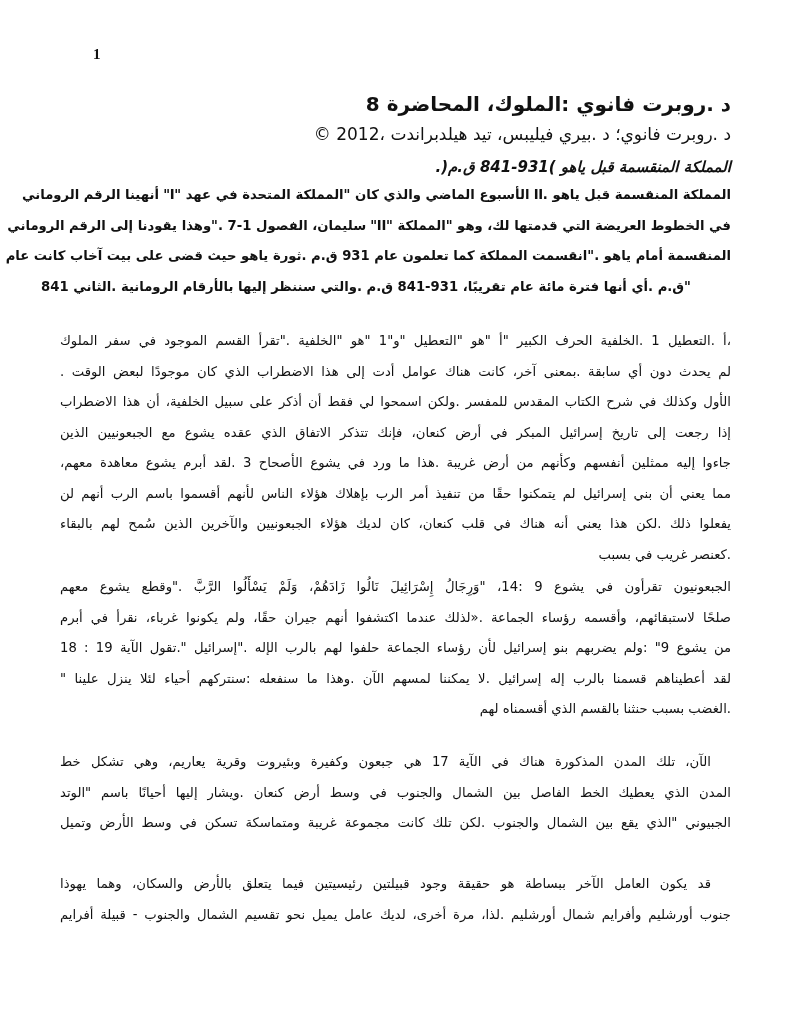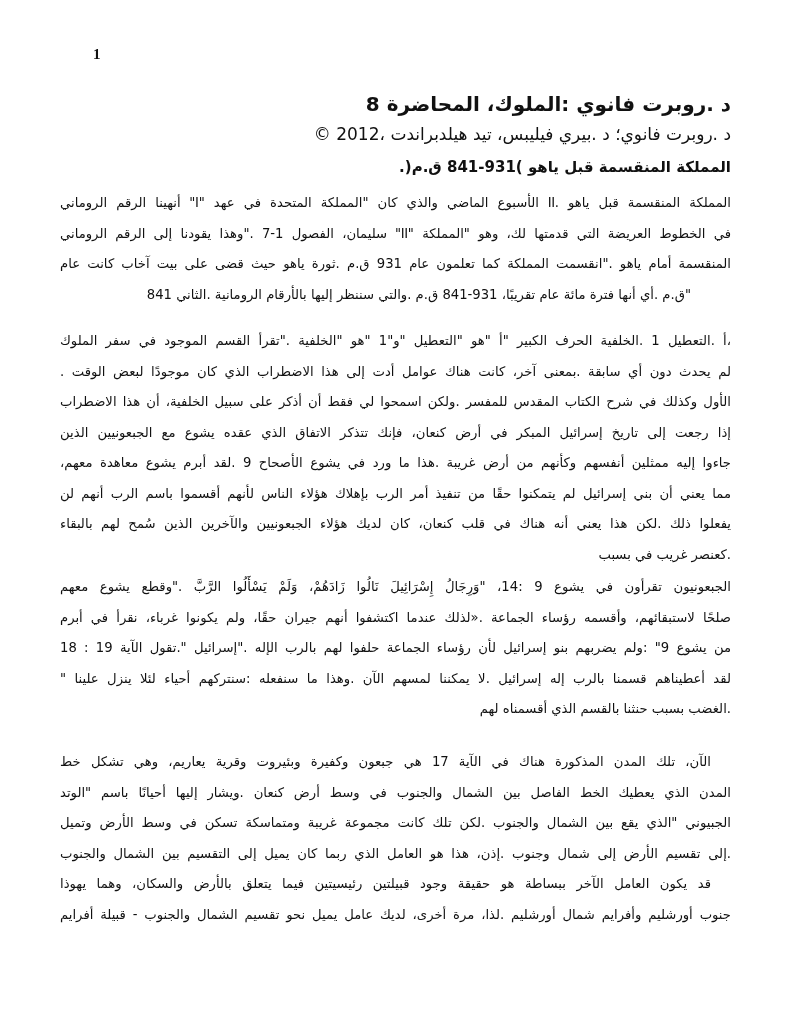--- a/index.html
+++ b/index.html
@@ -12,7 +12,7 @@
   .byline { position: absolute; right: 60px; top: 124px; direction: rtl; font-size: 17px;
             letter-spacing: -0.3px; }
   .heading { position: absolute; right: 60px; top: 158px; direction: rtl; font-weight: bold;
-             font-size: 15px; letter-spacing: -0.4px; }
+             font-size: 15px; letter-spacing: -0.4px; font-style: italic; }
   .para { position: absolute; left: 60px; right: 60px; direction: rtl; text-align: justify;
           font-size: 13.2px; line-height: 30.5px; letter-spacing: -0.35px; }
   .line { display: block; white-space: nowrap; text-align-last: justify; }

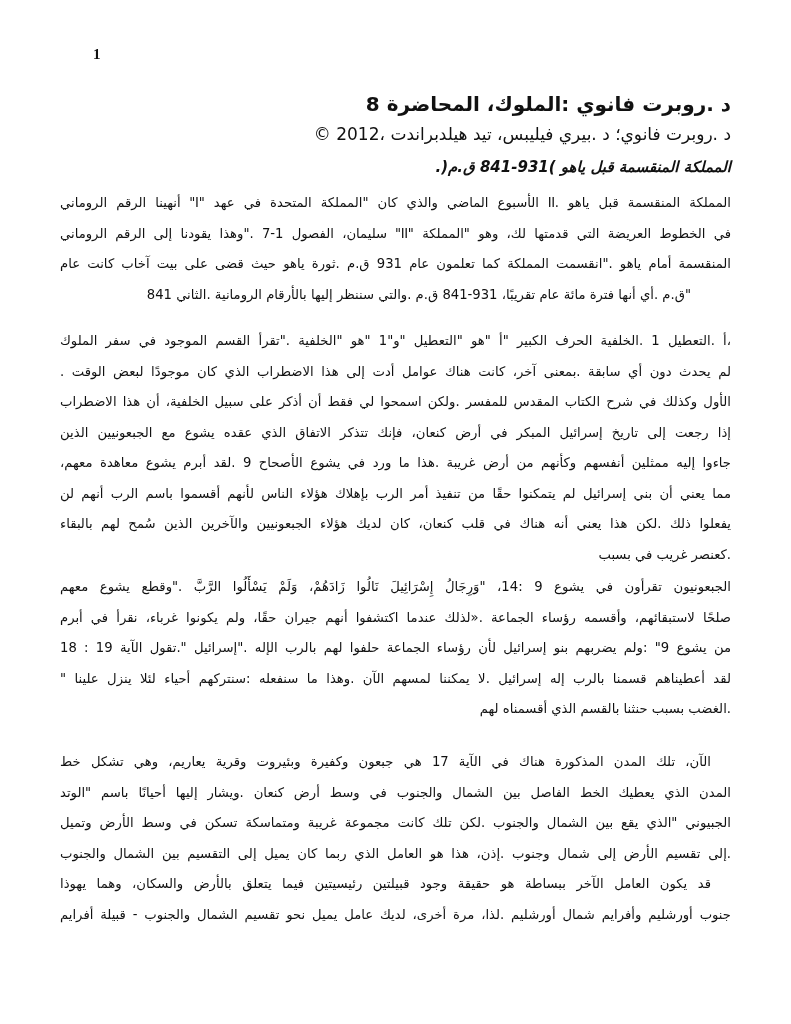--- a/index.html
+++ b/index.html
@@ -27,7 +27,7 @@
 <div class="byline">د .روبرت فانوي؛ د .بيري فيليبس، تيد هيلدبراندت ،2012 ©</div>
 <div class="heading">المملكة المنقسمة قبل ياهو )931-841 ق.م(.</div>
 
-<div class="para" style="top:188px;">
+<div class="para" style="top:180px;font-weight:bold;">
   <span class="line">المملكة المنقسمة قبل ياهو .II        الأسبوع الماضي والذي كان "المملكة المتحدة في عهد  "I" أنهينا الرقم الروماني</span>
   <span class="line">في الخطوط العريضة التي قدمتها لك، وهو "المملكة  "II" سليمان، الفصول 1-7 ."وهذا يقودنا إلى الرقم الروماني</span>
   <span class="line">المنقسمة أمام ياهو ."انقسمت المملكة كما تعلمون عام 931 ق.م .ثورة ياهو حيث قضى على بيت آخاب كانت عام</span>

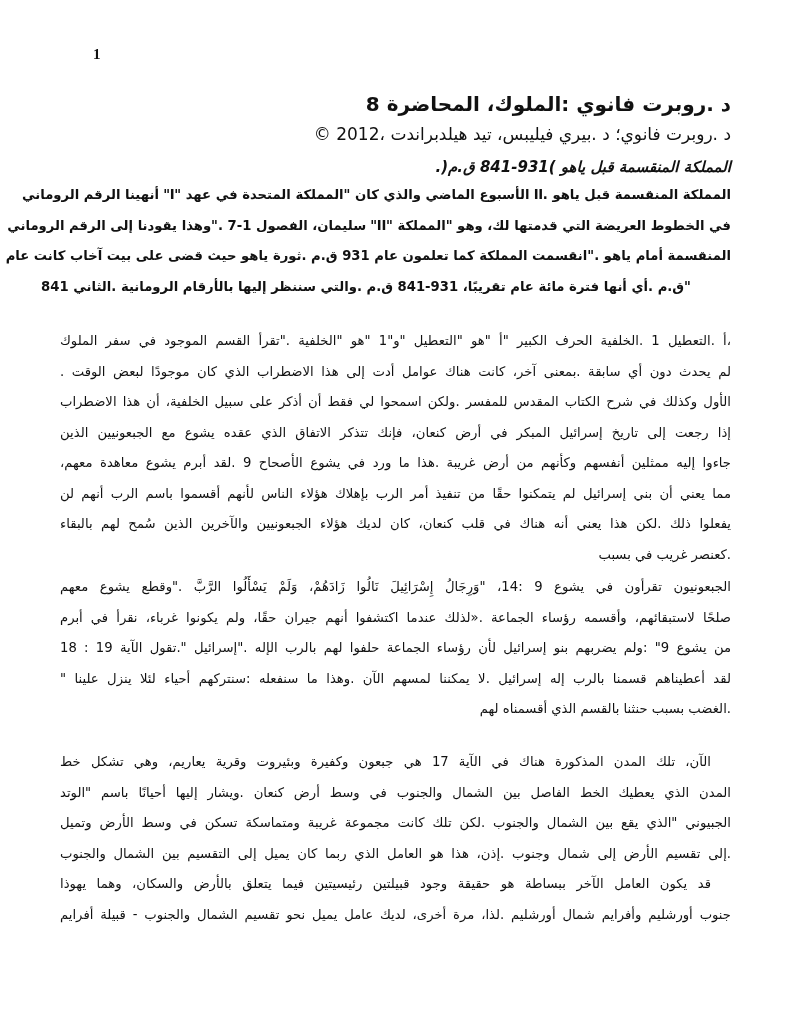--- a/index.html
+++ b/index.html
@@ -39,7 +39,7 @@
   <span class="line">لم يحدث دون أي سابقة .بمعنى آخر، كانت هناك عوامل أدت إلى هذا الاضطراب الذي كان موجودًا لبعض الوقت .</span>
   <span class="line">الأول وكذلك في شرح الكتاب المقدس للمفسر .ولكن اسمحوا لي فقط أن أذكر على سبيل الخلفية، أن هذا الاضطراب</span>
   <span class="line">إذا رجعت إلى تاريخ إسرائيل المبكر في أرض كنعان، فإنك تتذكر الاتفاق الذي عقده يشوع مع الجبعونيين الذين</span>
-  <span class="line">جاءوا إليه ممثلين أنفسهم وكأنهم من أرض غريبة .هذا ما ورد في يشوع الأصحاح 9 .لقد أبرم يشوع معاهدة معهم،</span>
+  <span class="line">جاءوا إليه ممثلين أنفسهم وكأنهم من أرض غريبة .هذا ما ورد في يشوع الأصحاح 3 .لقد أبرم يشوع معاهدة معهم،</span>
   <span class="line">مما يعني أن بني إسرائيل لم يتمكنوا حقًا من تنفيذ أمر الرب بإهلاك هؤلاء الناس لأنهم أقسموا باسم الرب أنهم لن</span>
   <span class="line">يفعلوا ذلك .لكن هذا يعني أنه هناك في قلب كنعان، كان لديك هؤلاء الجبعونيين والآخرين الذين سُمح لهم بالبقاء</span>
   <span class="line last">.كعنصر غريب في بسبب</span>

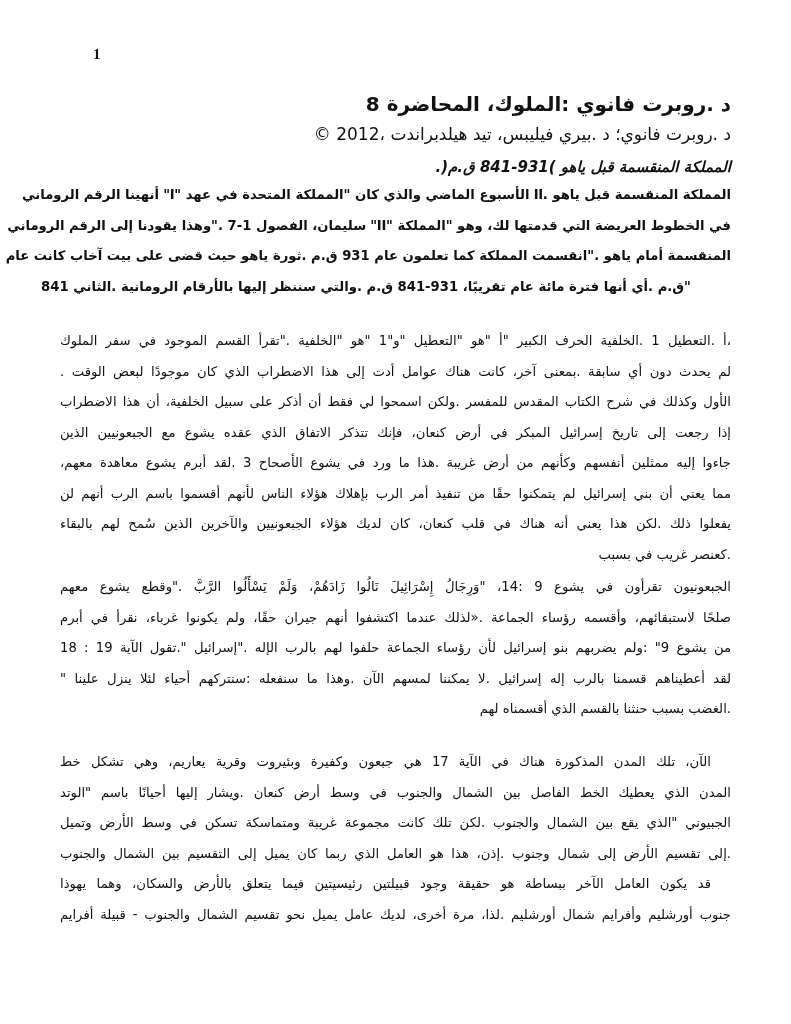--- a/index.html
+++ b/index.html
@@ -57,7 +57,6 @@
   <span class="line indent">الآن، تلك المدن المذكورة هناك في الآية 17 هي جبعون وكفيرة وبئيروت وقرية يعاريم، وهي تشكل خط</span>
   <span class="line">المدن الذي يعطيك الخط الفاصل بين الشمال والجنوب في وسط أرض كنعان .ويشار إليها أحيانًا باسم "الوتد</span>
   <span class="line">الجبيوني "الذي يقع بين الشمال والجنوب .لكن تلك كانت مجموعة غريبة ومتماسكة تسكن في وسط الأرض وتميل</span>
-  <span class="line">.إلى تقسيم الأرض إلى شمال وجنوب .إذن، هذا هو العامل الذي ربما كان يميل إلى التقسيم بين الشمال والجنوب</span>
 </div>
 
 <div class="para" style="top:869px;">

